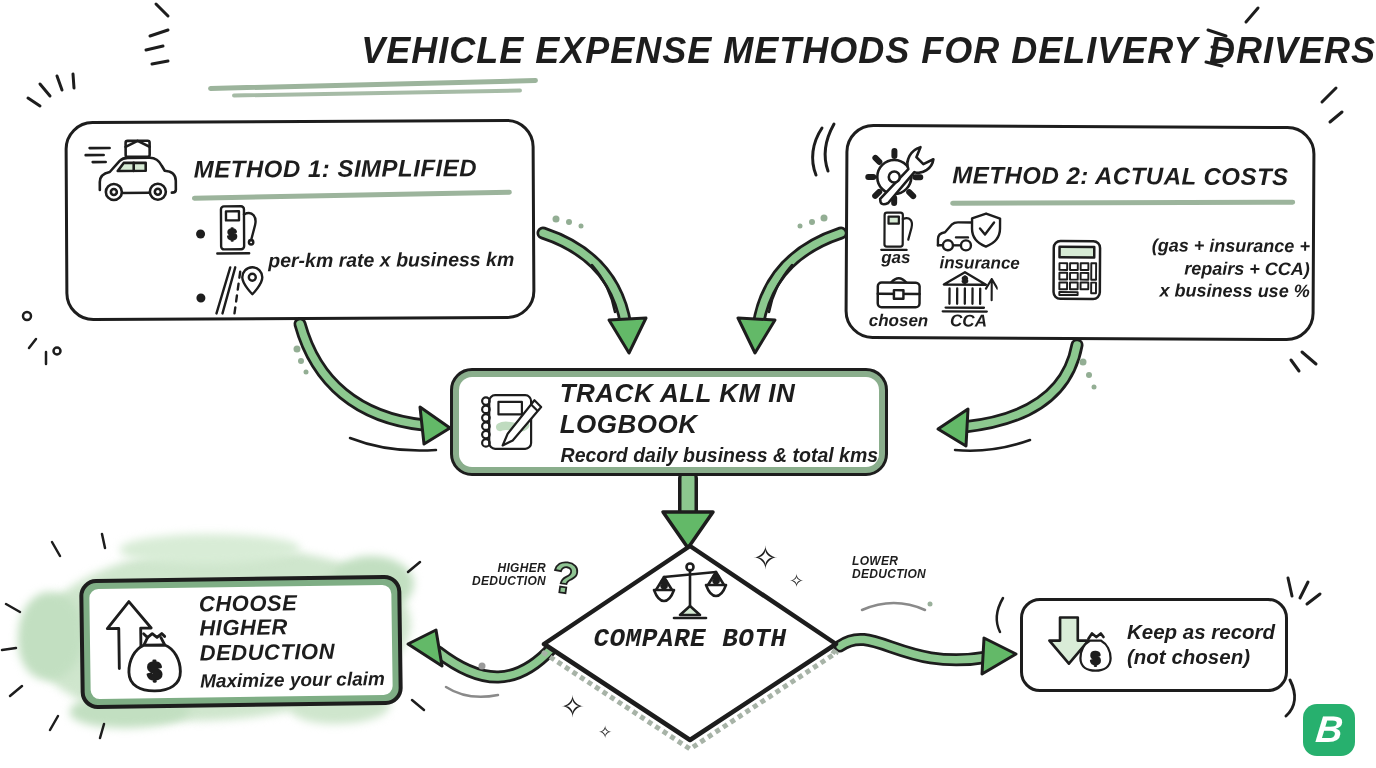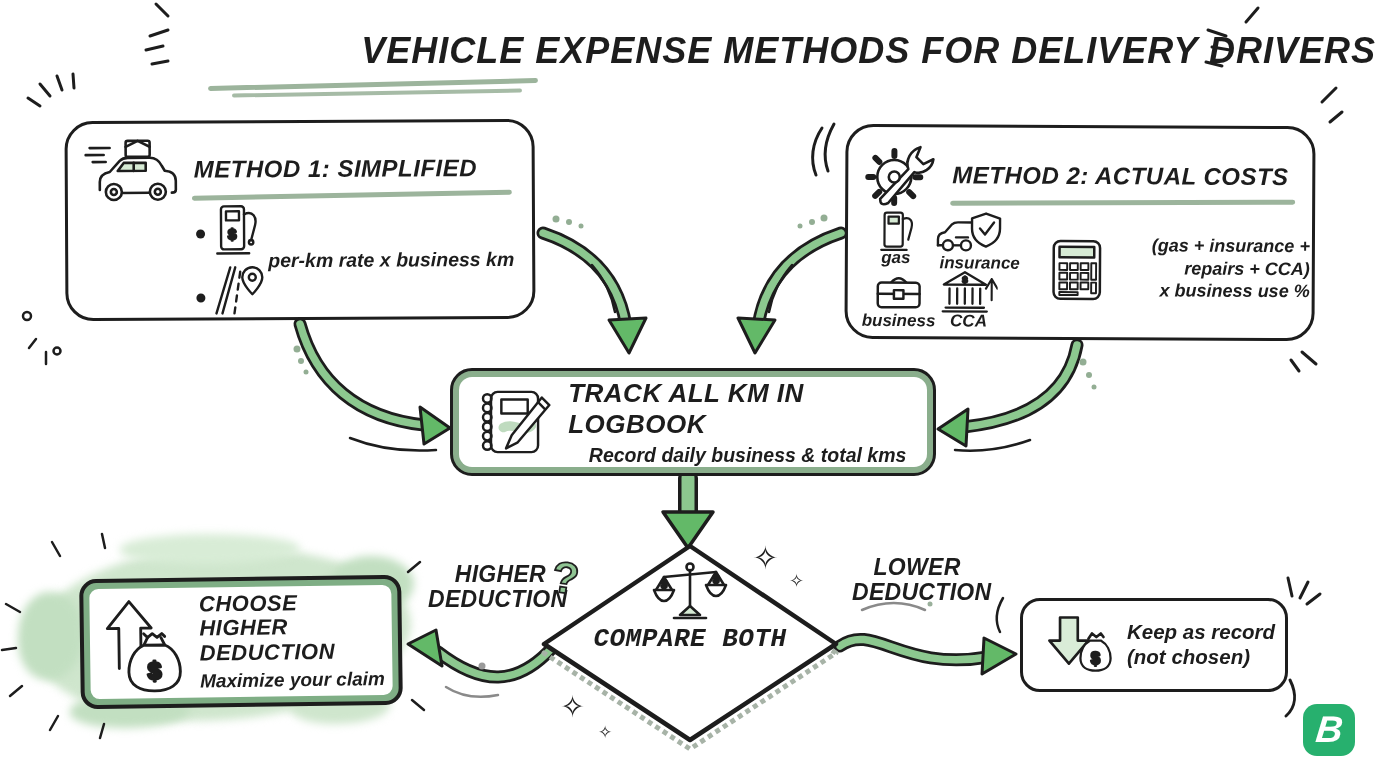--- a/index.html
+++ b/index.html
@@ -275,7 +275,7 @@
         <rect x="21" y="18" width="10" height="9" fill="#ffffff"></rect>
       </g>
     </svg>
-    <div class="abs hand" style="left:8px;top:184px;width:86px;text-align:center;font-size:17px;">business</div>
+    <div class="abs hand" style="left:8px;top:184px;width:86px;text-align:center;font-size:17px;">chosen</div>
 
     <svg class="abs" style="left:92px;top:140px;" width="58" height="46" viewBox="0 0 60 48">
       <g stroke="#1d1d1d" stroke-width="2.4" fill="none" stroke-linecap="round" stroke-linejoin="round">

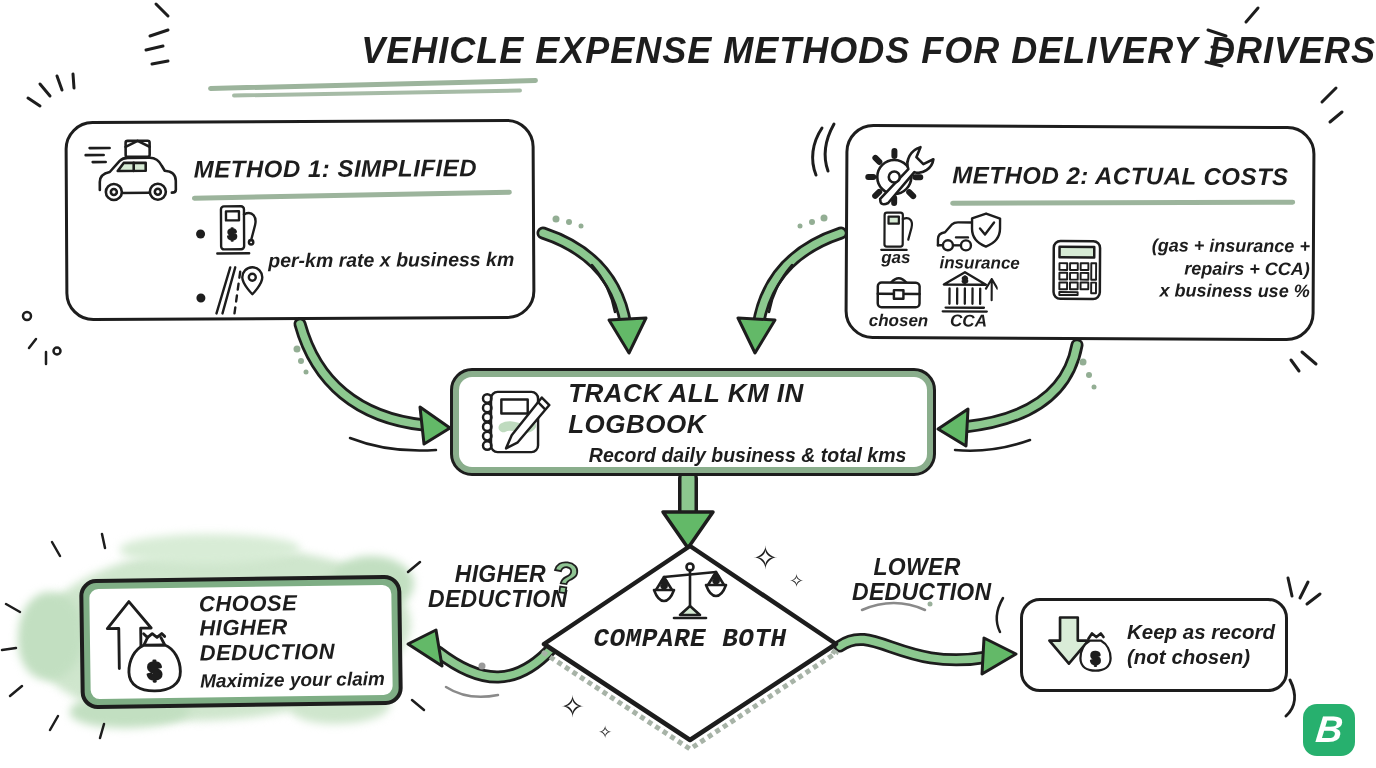--- a/index.html
+++ b/index.html
@@ -320,7 +320,7 @@
     </div>
   </div>
 
-  <div class="abs greenframe" style="left:450px;top:368px;width:486px;height:108px;">
+  <div class="abs greenframe" style="left:450px;top:368px;width:438px;height:108px;">
     <div class="inner">
       <svg style="margin-left:16px;" width="82" height="76" viewBox="0 0 82 76">
         <g stroke="#1d1d1d" stroke-width="2.6" fill="none" stroke-linecap="round" stroke-linejoin="round">

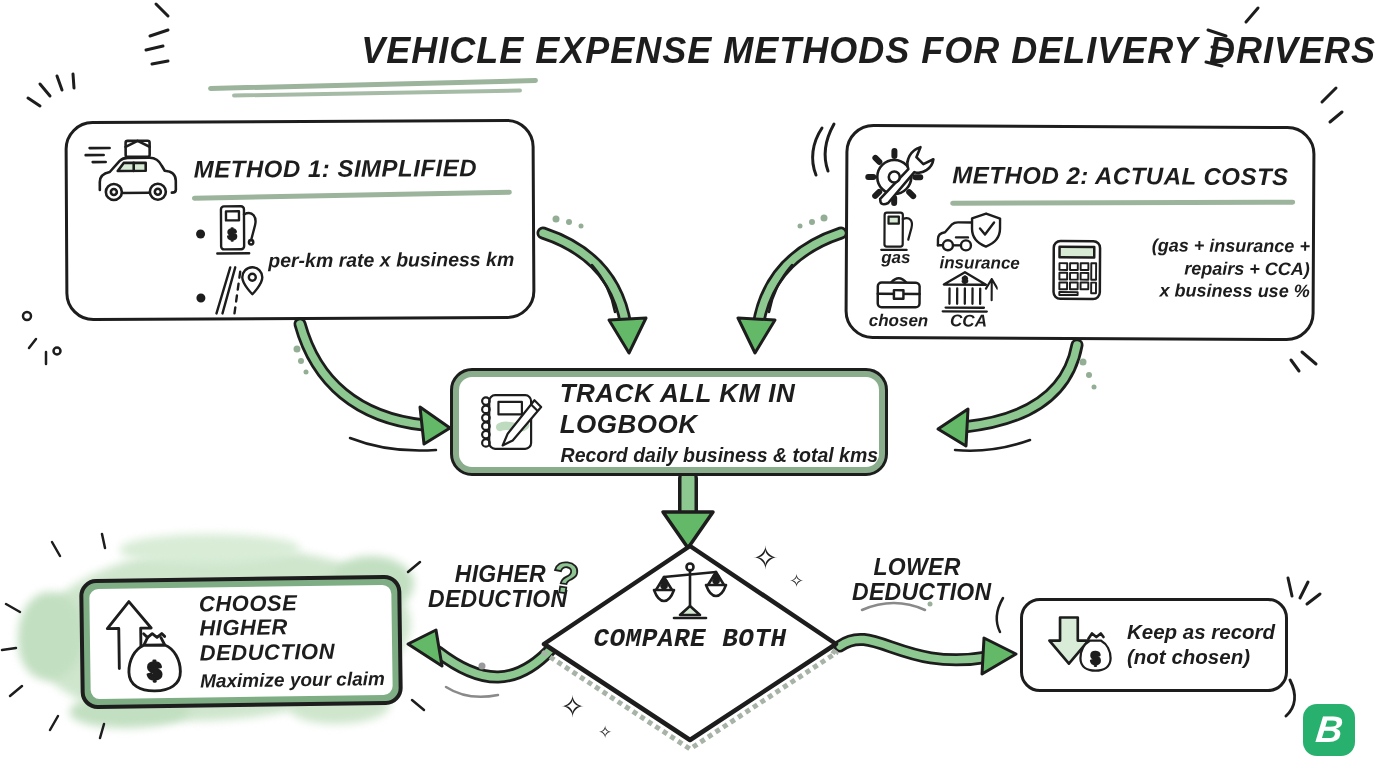--- a/index.html
+++ b/index.html
@@ -28,7 +28,7 @@
   .sparkle{position:absolute;font-family:"DejaVu Sans",sans-serif;color:#1d1d1d;line-height:1;}
   .qmark{font-family:"Liberation Sans",sans-serif;font-weight:bold;font-size:44px;color:#8fc493;
          -webkit-text-stroke:1.8px #1f1f1f;transform:rotate(8deg);line-height:1;}
-  .label2{font-weight:bold;font-style:italic;font-size:23px;line-height:1.08;letter-spacing:.3px;}
+  .label2{font-weight:bold;font-style:italic;font-size:12px;line-height:1.08;letter-spacing:.3px;}
   .logo{display:flex;align-items:center;justify-content:center;border-radius:14px;background:#27b06e;
         color:#ffffff;font-weight:bold;font-style:italic;font-size:37px;}
   svg{display:block;}

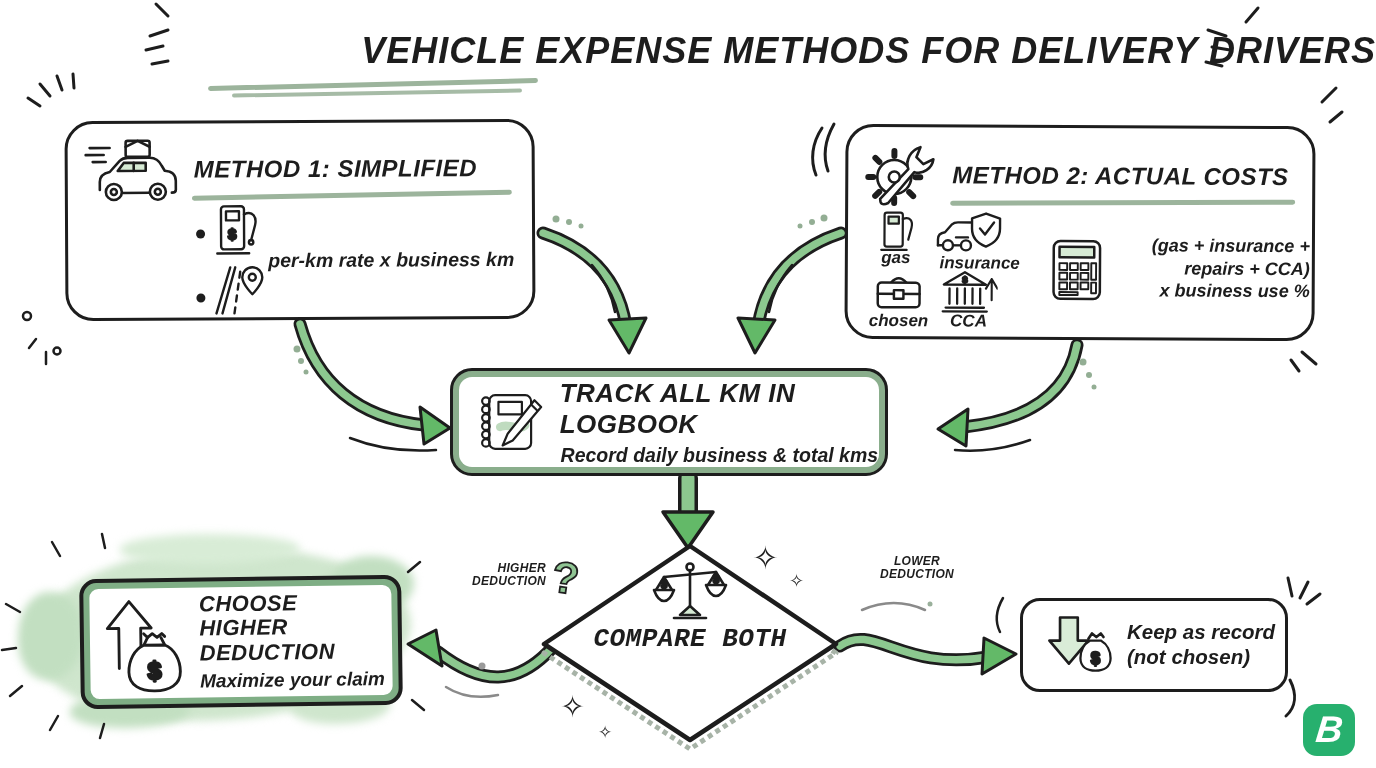--- a/index.html
+++ b/index.html
@@ -373,7 +373,7 @@
     <div>DEDUCTION</div>
   </div>
   <div class="abs qmark" style="left:552px;top:556px;">?</div>
-  <div class="abs label2" style="left:852px;top:555px;width:130px;text-align:center;">
+  <div class="abs label2" style="left:852px;top:555px;width:130px;">
     <div>LOWER</div>
     <div>DEDUCTION</div>
   </div>

